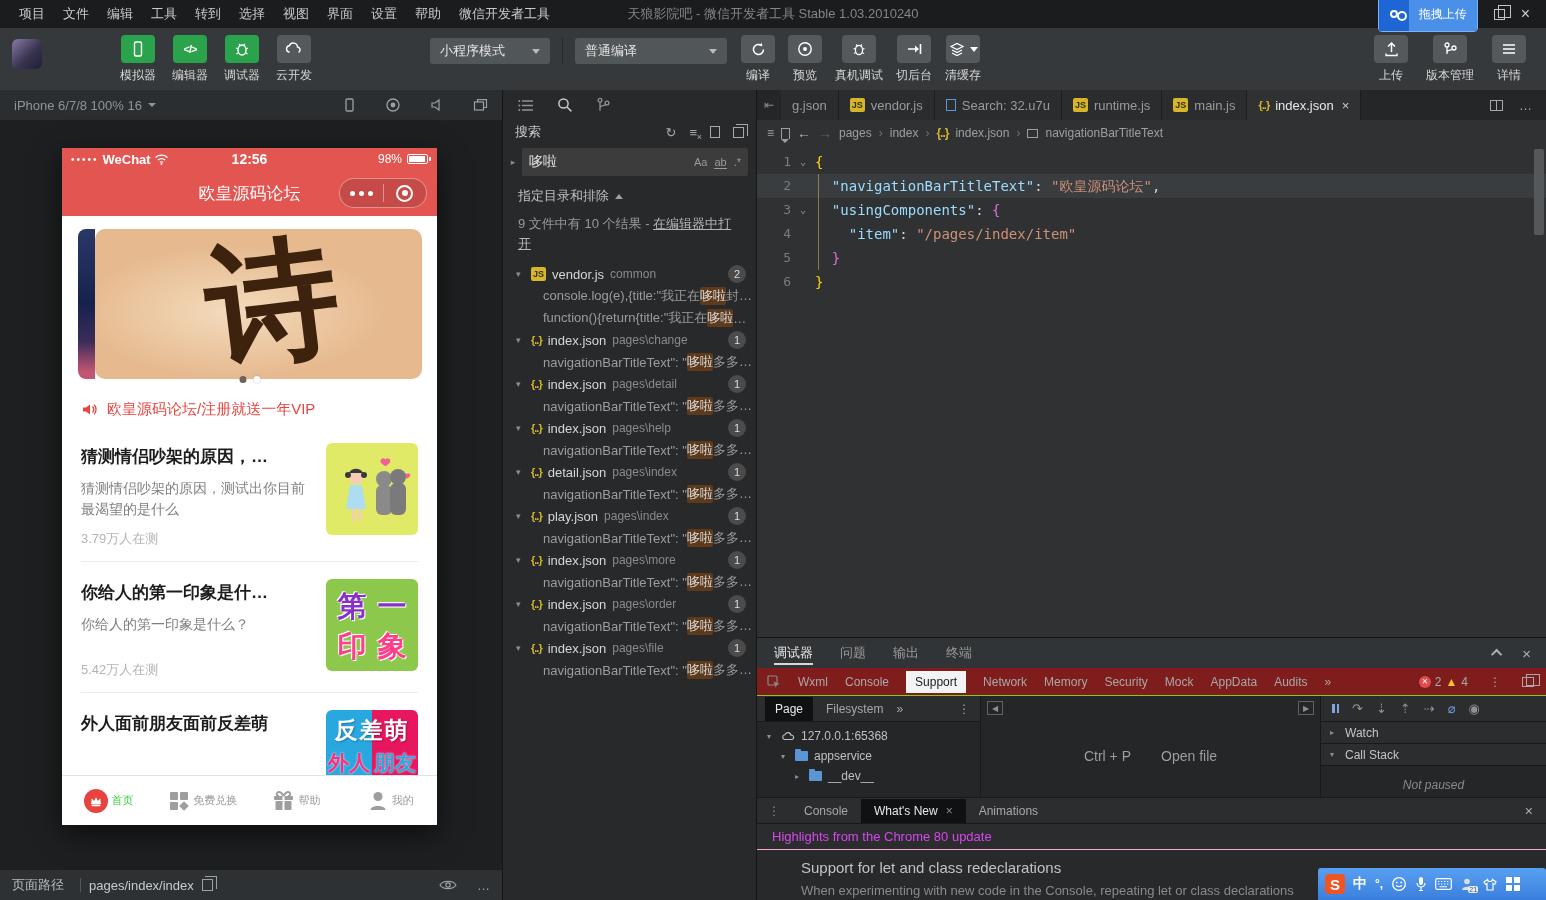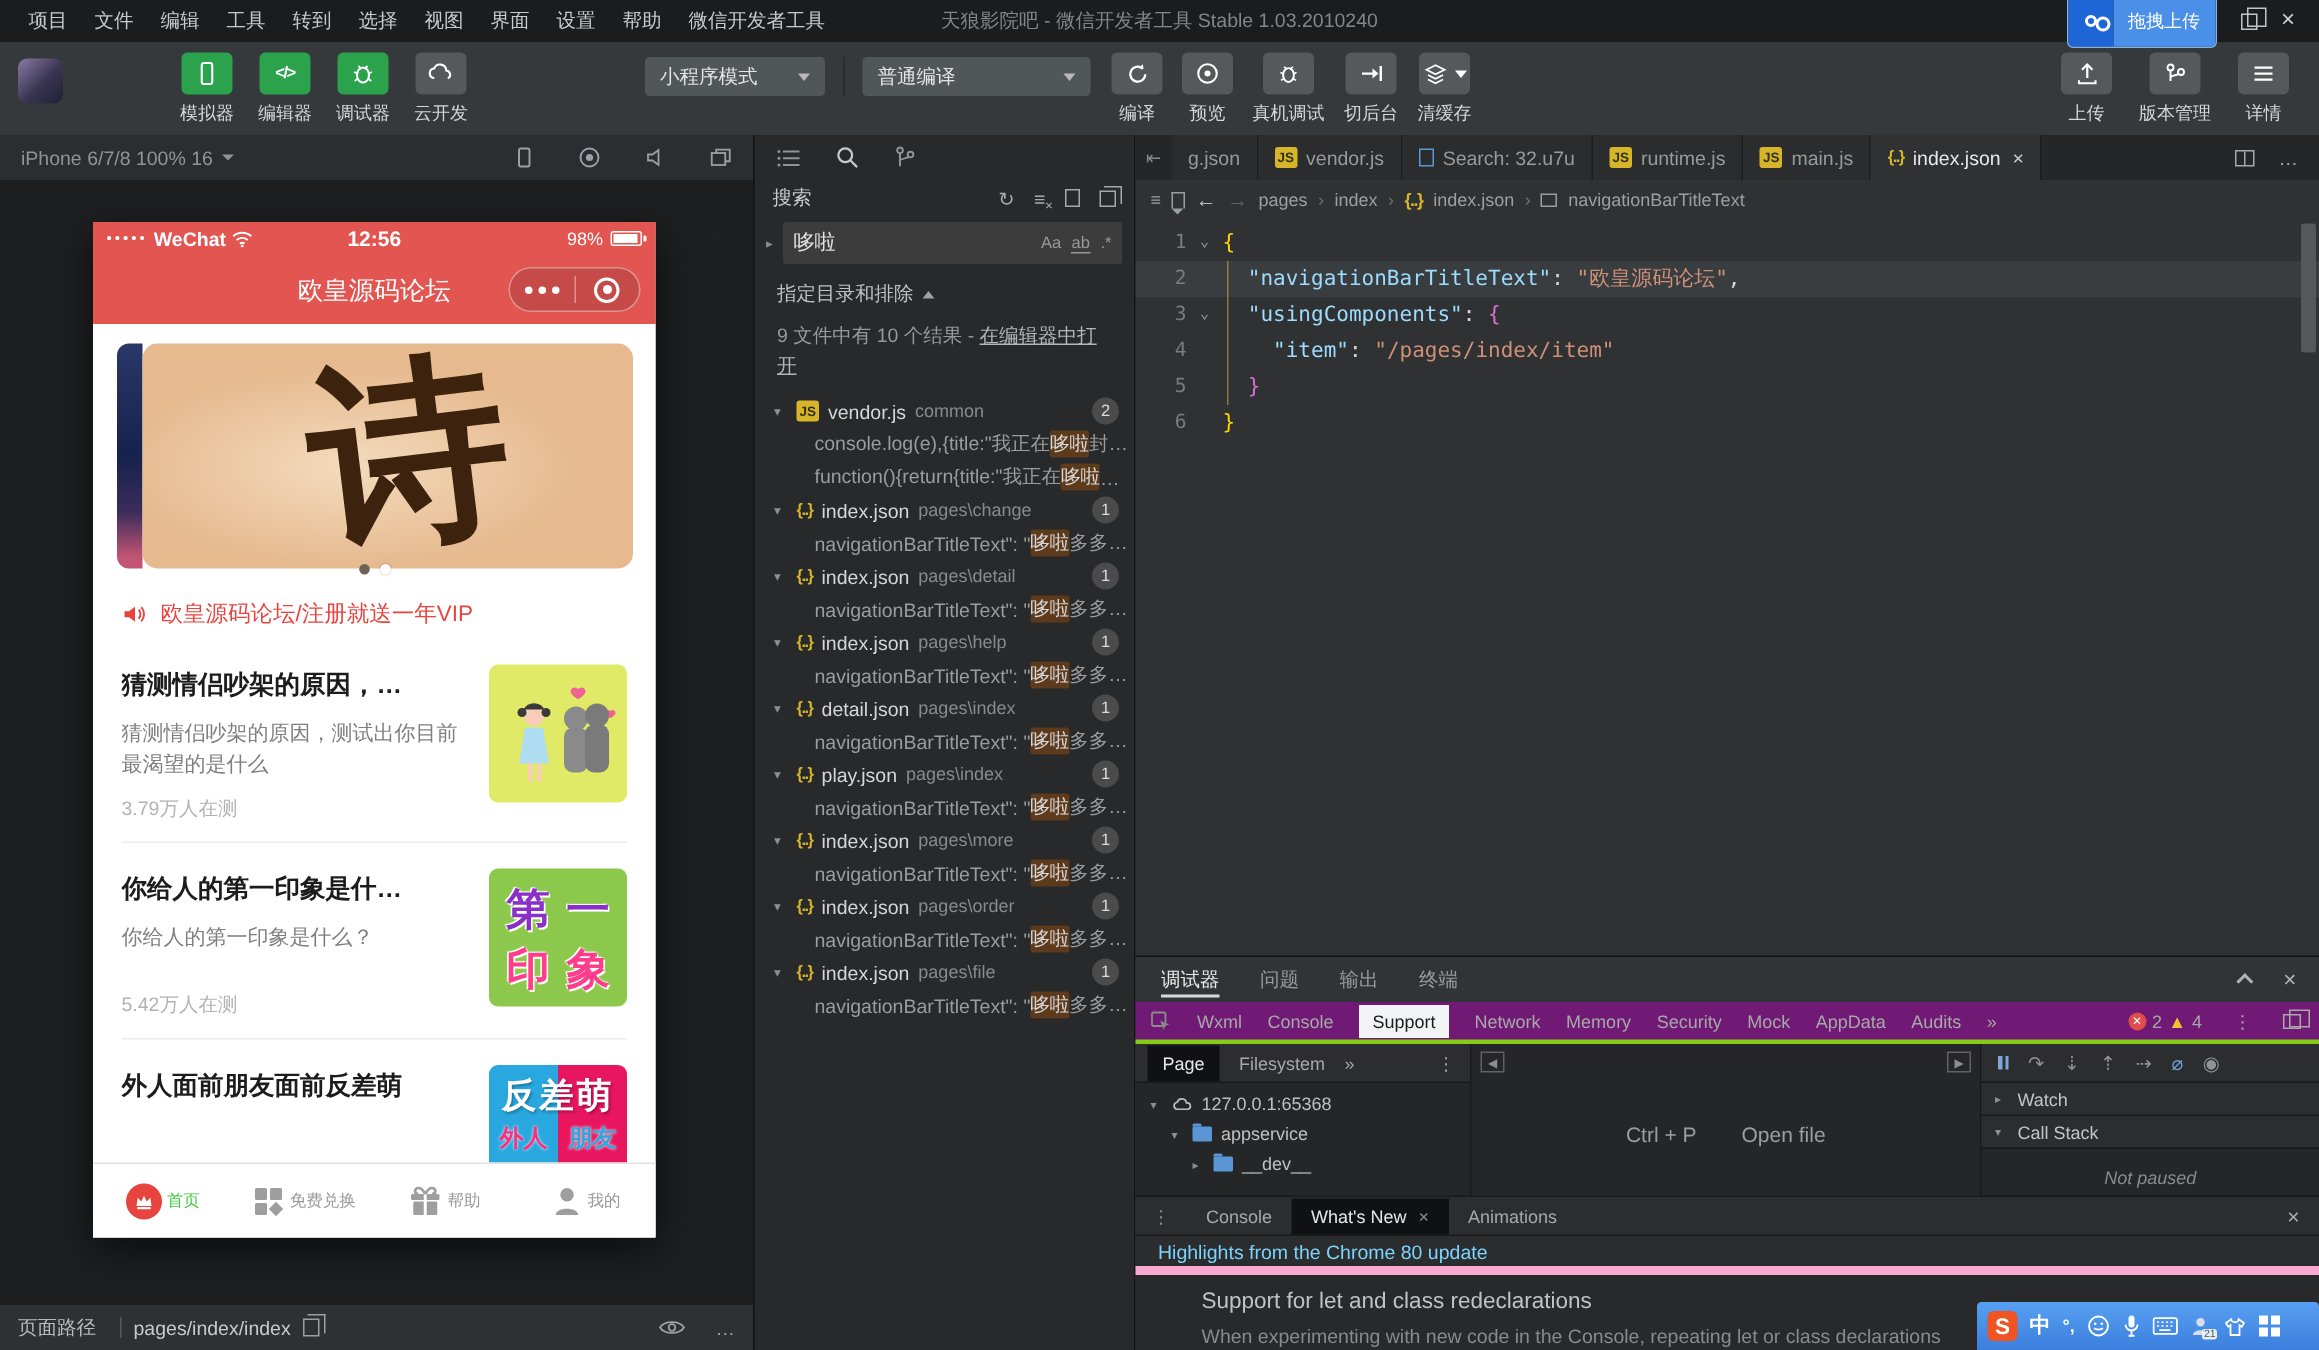--- a/index.html
+++ b/index.html
@@ -187,7 +187,7 @@
   .dt1.active::after { content:''; position:absolute; left:0; right:0; bottom:3px; height:2px; background:#d8d8d8; }
   .dbg-t1 .right { margin-left:auto; display:flex; gap:20px; padding-right:15px; color:#b0b0b0; align-items:center; }
   .chev-up { width:8px; height:8px; border-left:2px solid #b0b0b0; border-top:2px solid #b0b0b0; transform:rotate(45deg) translateY(2px); }
-  .dbg-t2 { height:28px; display:flex; align-items:center; background:#701a75; border-bottom:3px solid #84cc16; color:#a8a8a8; gap:17px; padding-left:10px; flex:none; }
+  .dbg-t2 { height:28px; display:flex; align-items:center; background:#7f1d1d; border-bottom:1px solid #84cc16; color:#a8a8a8; gap:17px; padding-left:10px; flex:none; }
   .dt2.active { background:#f1f3f4; color:#1b1b1b; padding:4px 9px; }
   .errb { display:flex; align-items:center; gap:4px; }
   .errdot { width:12px; height:12px; border-radius:50%; background:#e04b4b; color:#fff; font-size:8px; display:flex; align-items:center; justify-content:center; }

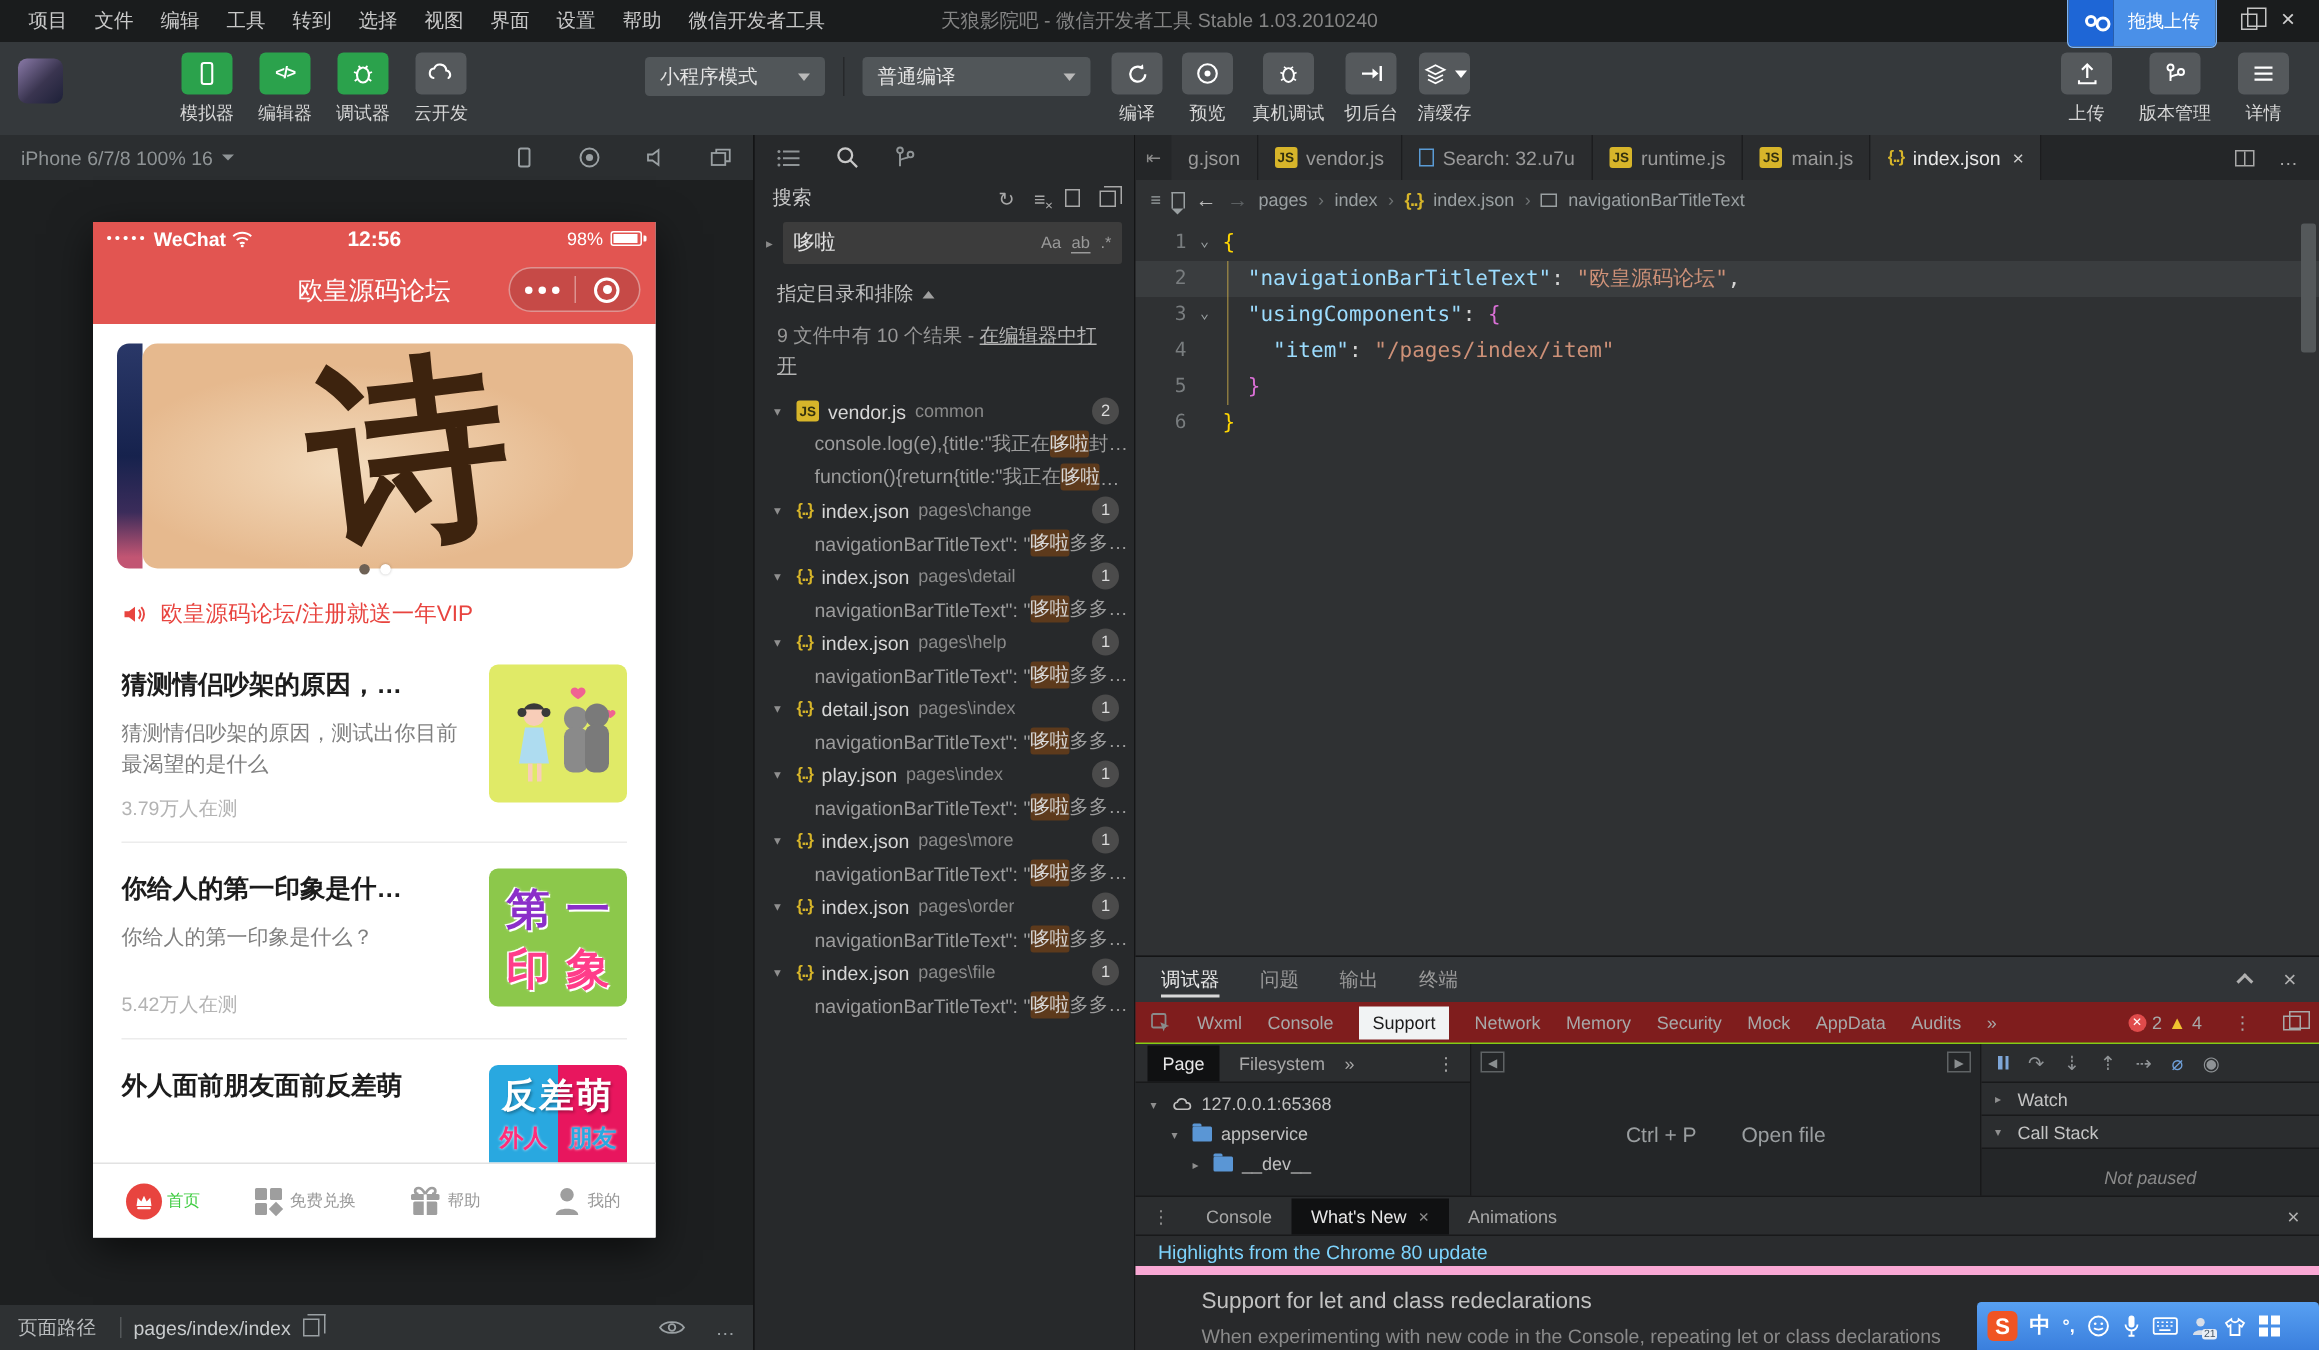--- a/index.html
+++ b/index.html
@@ -98,7 +98,7 @@
   .img3 { background:linear-gradient(90deg,#29a8e0 0 50%, #e8165e 50% 100%); display:flex; flex-direction:column; }
   .img3 .c3t { color:#fff; font-weight:bold; font-size:23px; text-align:center; margin-top:5px; letter-spacing:2px;
                text-shadow:1px 1px 2px rgba(0,0,0,.3); }
-  .img3 .c3row { display:flex; font-weight:bold; font-size:16px; margin-top:3px; }
+  .img3 .c3row { display:flex; font-weight:bold; font-size:21px; margin-top:3px; }
   .img3 .c3l { flex:1; text-align:center; color:#ff2d7a; text-shadow:0 0 2px #fff; }
   .img3 .c3r { flex:1; text-align:center; color:#29a8e0; text-shadow:0 0 2px #fff; }
 

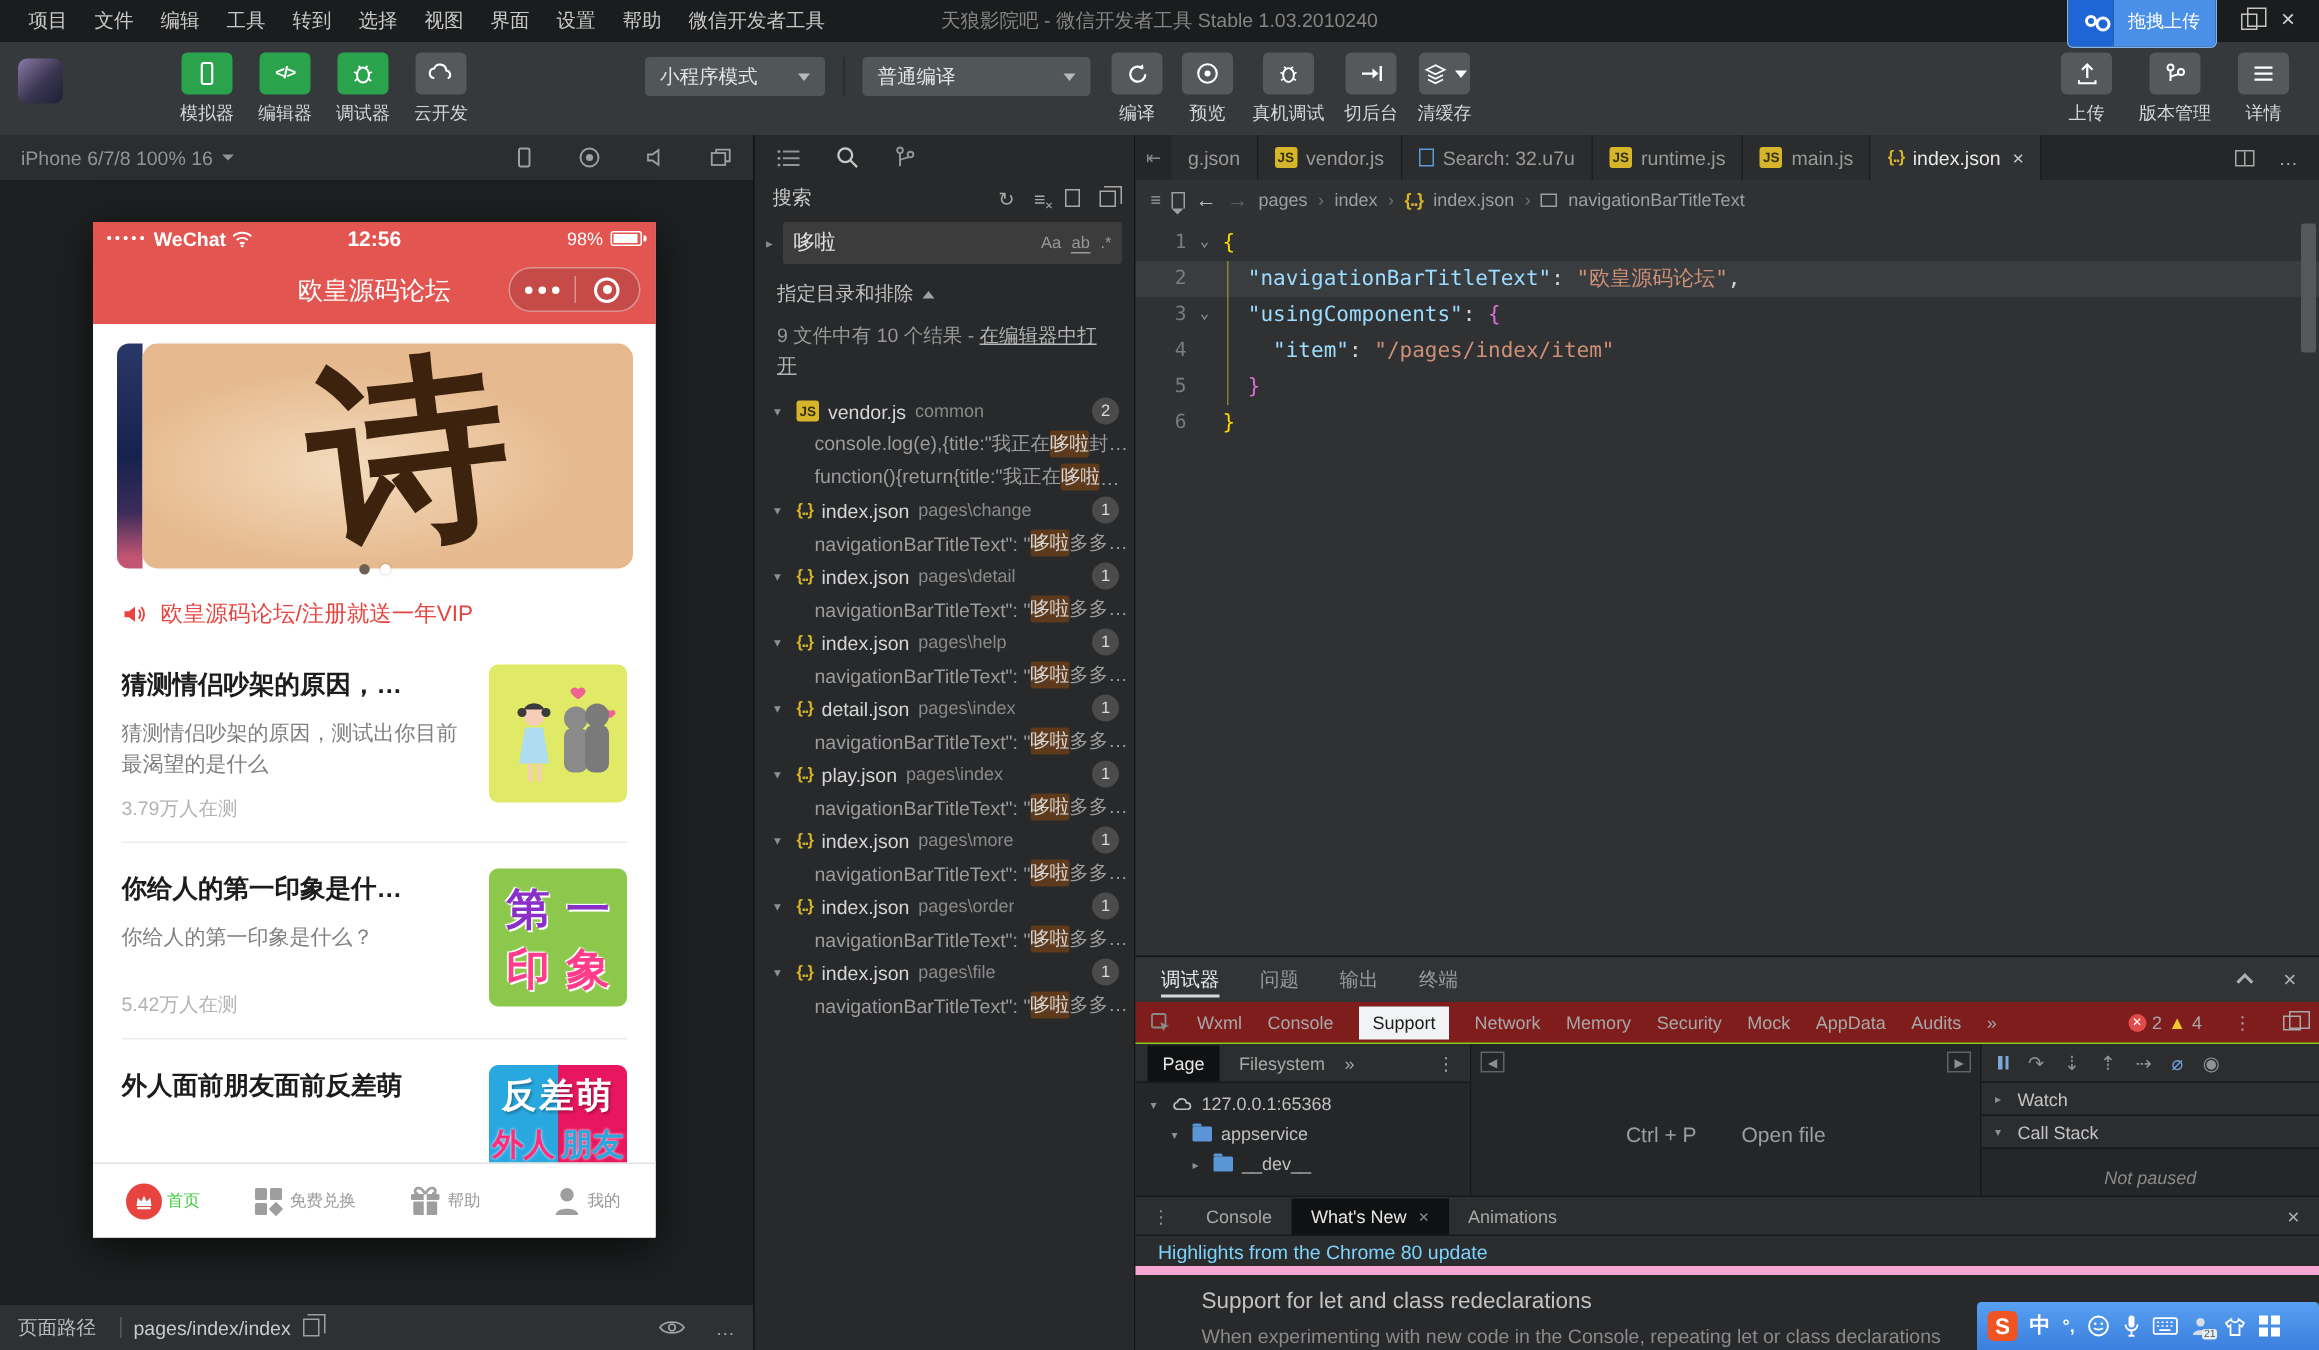--- a/index.html
+++ b/index.html
@@ -225,7 +225,7 @@
   .drt { padding:5px 13px; }
   .drt.active { background:#101112; color:#e8e8e8; display:flex; gap:8px; align-items:center; }
   .dr-tabs .rx { margin-left:auto; padding-right:13px; color:#b0b0b0; font-size:14px; }
-  .dr-head { height:26px; display:flex; align-items:center; padding-left:15px; font-size:13px; color:#7dd3fc; background:#2a2c2e; border-bottom:6px solid #f9a8d4; flex:none; }
+  .dr-head { height:26px; display:flex; align-items:center; padding-left:15px; font-size:13px; color:#d946ef; background:#2a2c2e; border-bottom:1px solid #f9a8d4; flex:none; }
   .dr-body { flex:1; background:#28292b; padding:9px 0 0 44px; overflow:hidden; }
   .dr-body h3 { font-size:15px; color:#c2c2c2; font-weight:normal; margin-bottom:7px; }
   .dr-body p { font-size:13px; color:#8a8a8a; }

